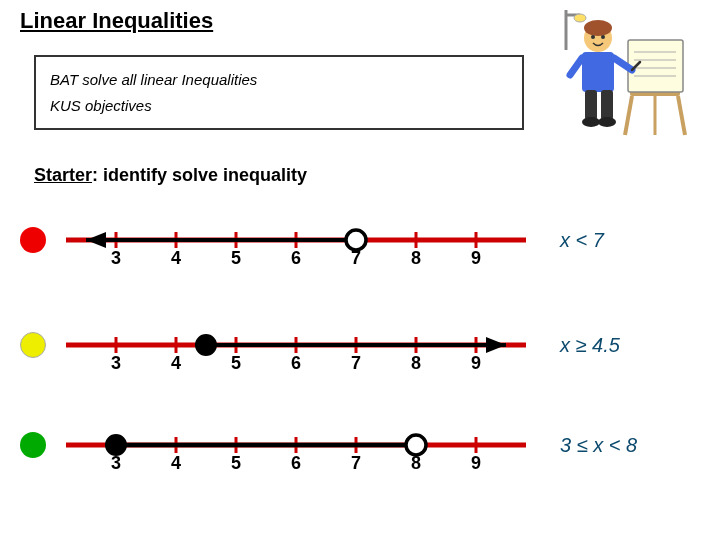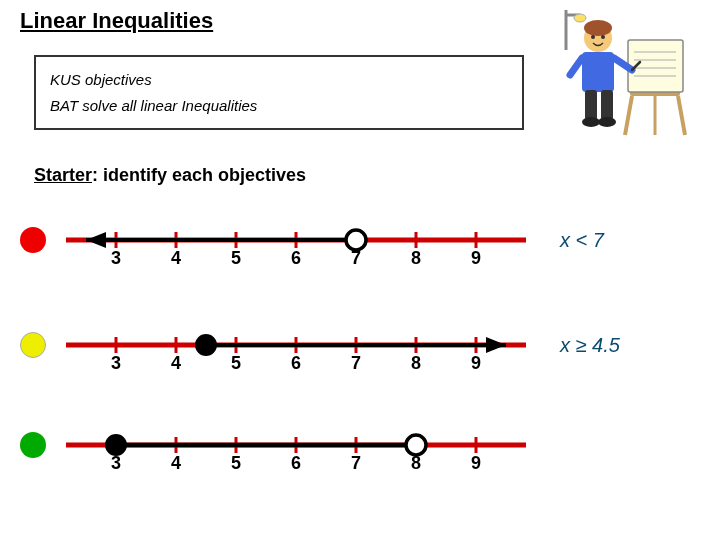--- a/index.html
+++ b/index.html
@@ -113,8 +113,8 @@
 <div id="page-title">Linear Inequalities</div>
 
 <div id="objectives-box">
+  <div>BAT solve all linear Inequalities</div>
   <div>KUS objectives</div>
-  <div>BAT solve all linear Inequalities</div>
 </div>
 
 <div id="teacher-img">

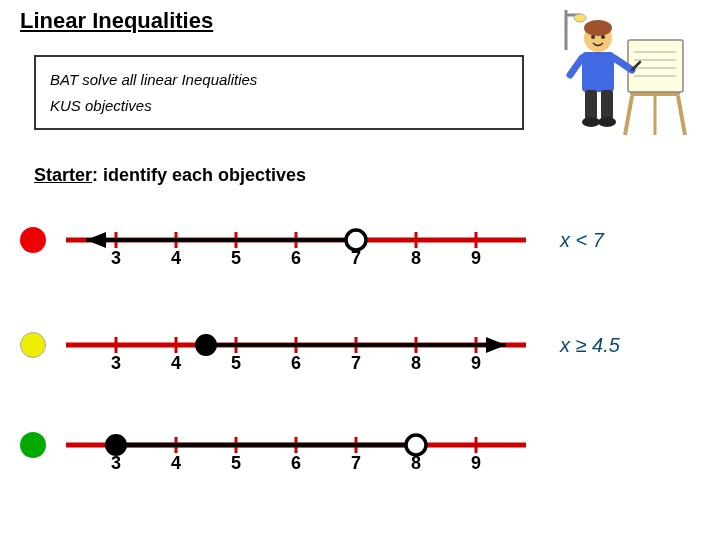--- a/index.html
+++ b/index.html
@@ -161,7 +161,7 @@
 </div>
 
 <div id="starter-label">
-  <span class="underline">Starter</span><span>: identify each objectives</span>
+  <span class="underline">Starter</span><span>: identify solve inequality</span>
 </div>
 
 <div class="nl-row nl-row-1">

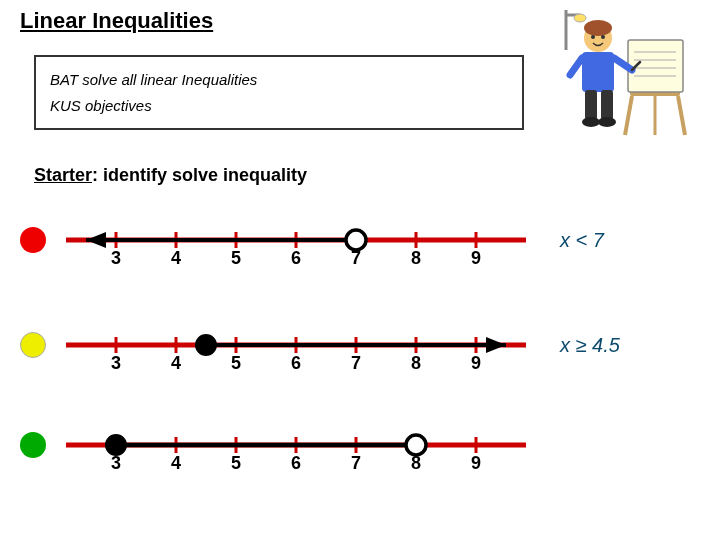--- a/index.html
+++ b/index.html
@@ -257,6 +257,7 @@
       <circle cx="360" cy="30" r="10" fill="white" stroke="#000" stroke-width="3.5"></circle>
     </svg>
   </div>
+  <div class="inequality-label">3 ≤ <i>x</i> &lt; 8</div>
 </div>
 
 </body></html>

